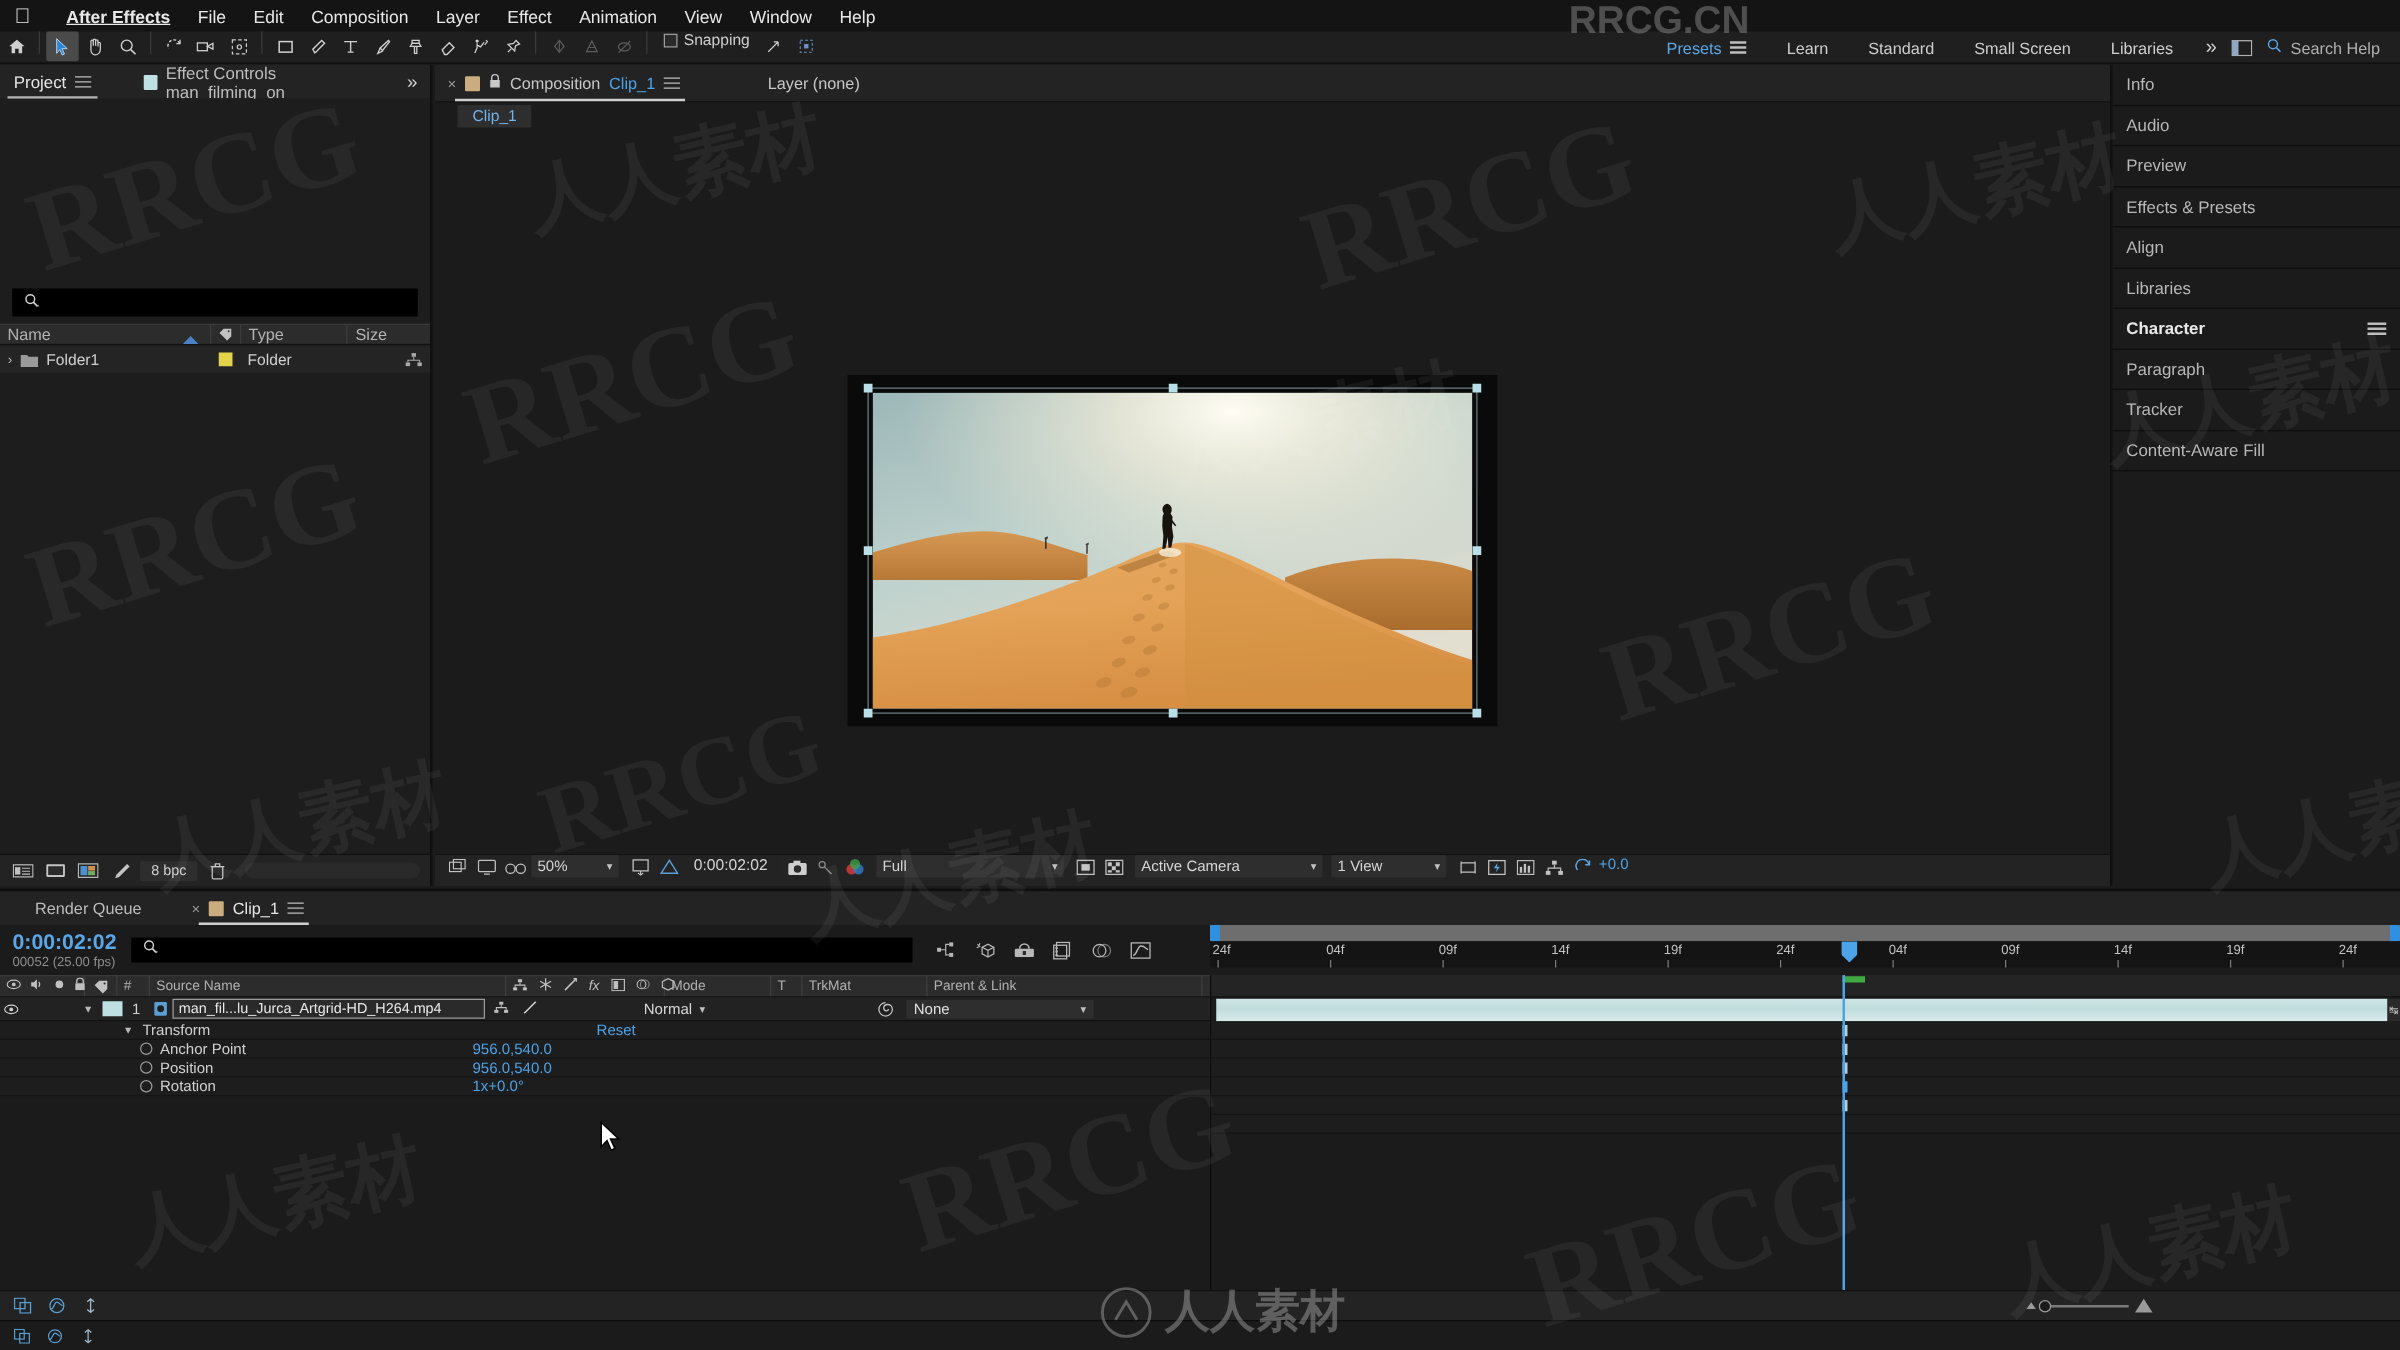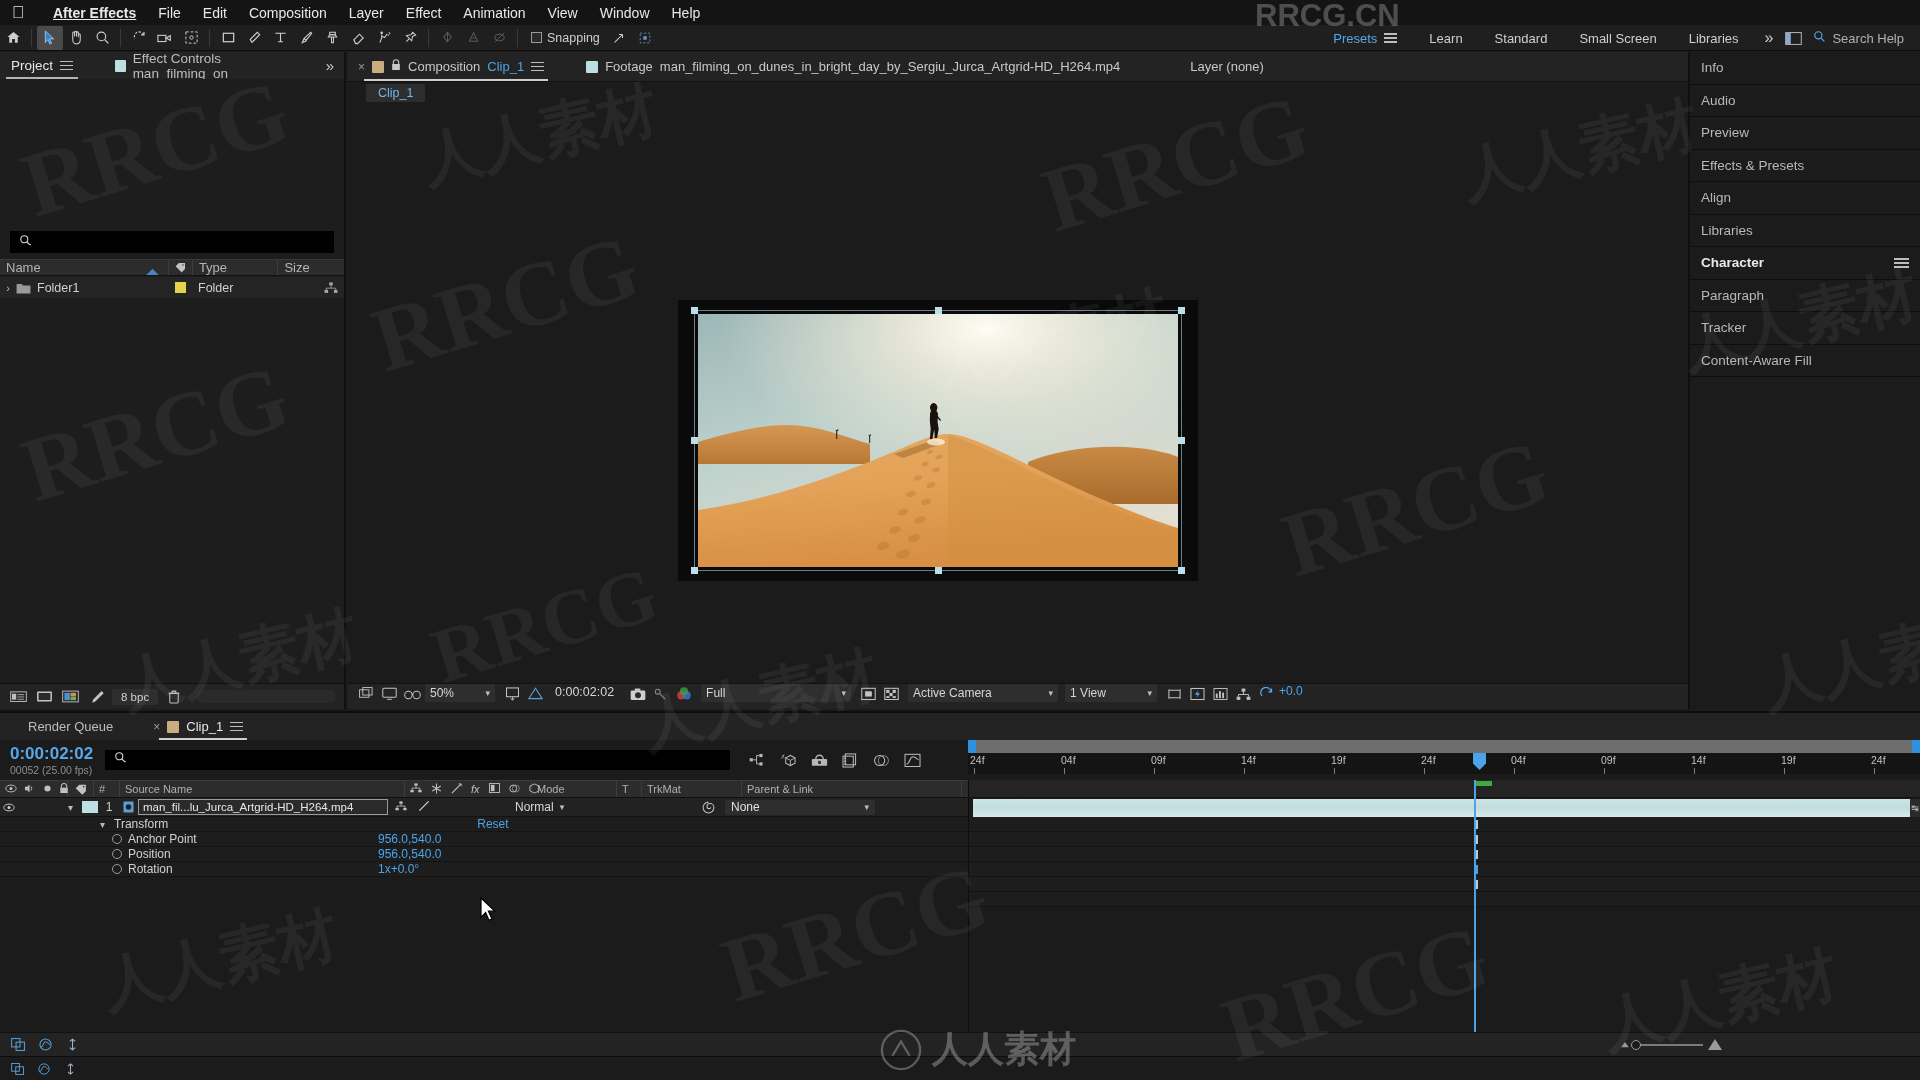--- a/index.html
+++ b/index.html
@@ -25,7 +25,7 @@
 
   
   .toolbar { position:absolute; left:0; top:25px; width:1920px; height:26px;
-    background:#1f1f1f; border-bottom:1px solid #0d0d0d; display:flex; align-items:center; z-index:29; }
+    background:#1f1f1f; border-bottom:1px solid #0d0d0d; display:flex; align-items:flex-start; z-index:29; }
   .tsep { width:1px; height:18px; background:#3a3a3a; margin:0 5px; }
   .tool { width:26px; height:24px; display:flex; align-items:center; justify-content:center;
     color:#bfbfbf; }

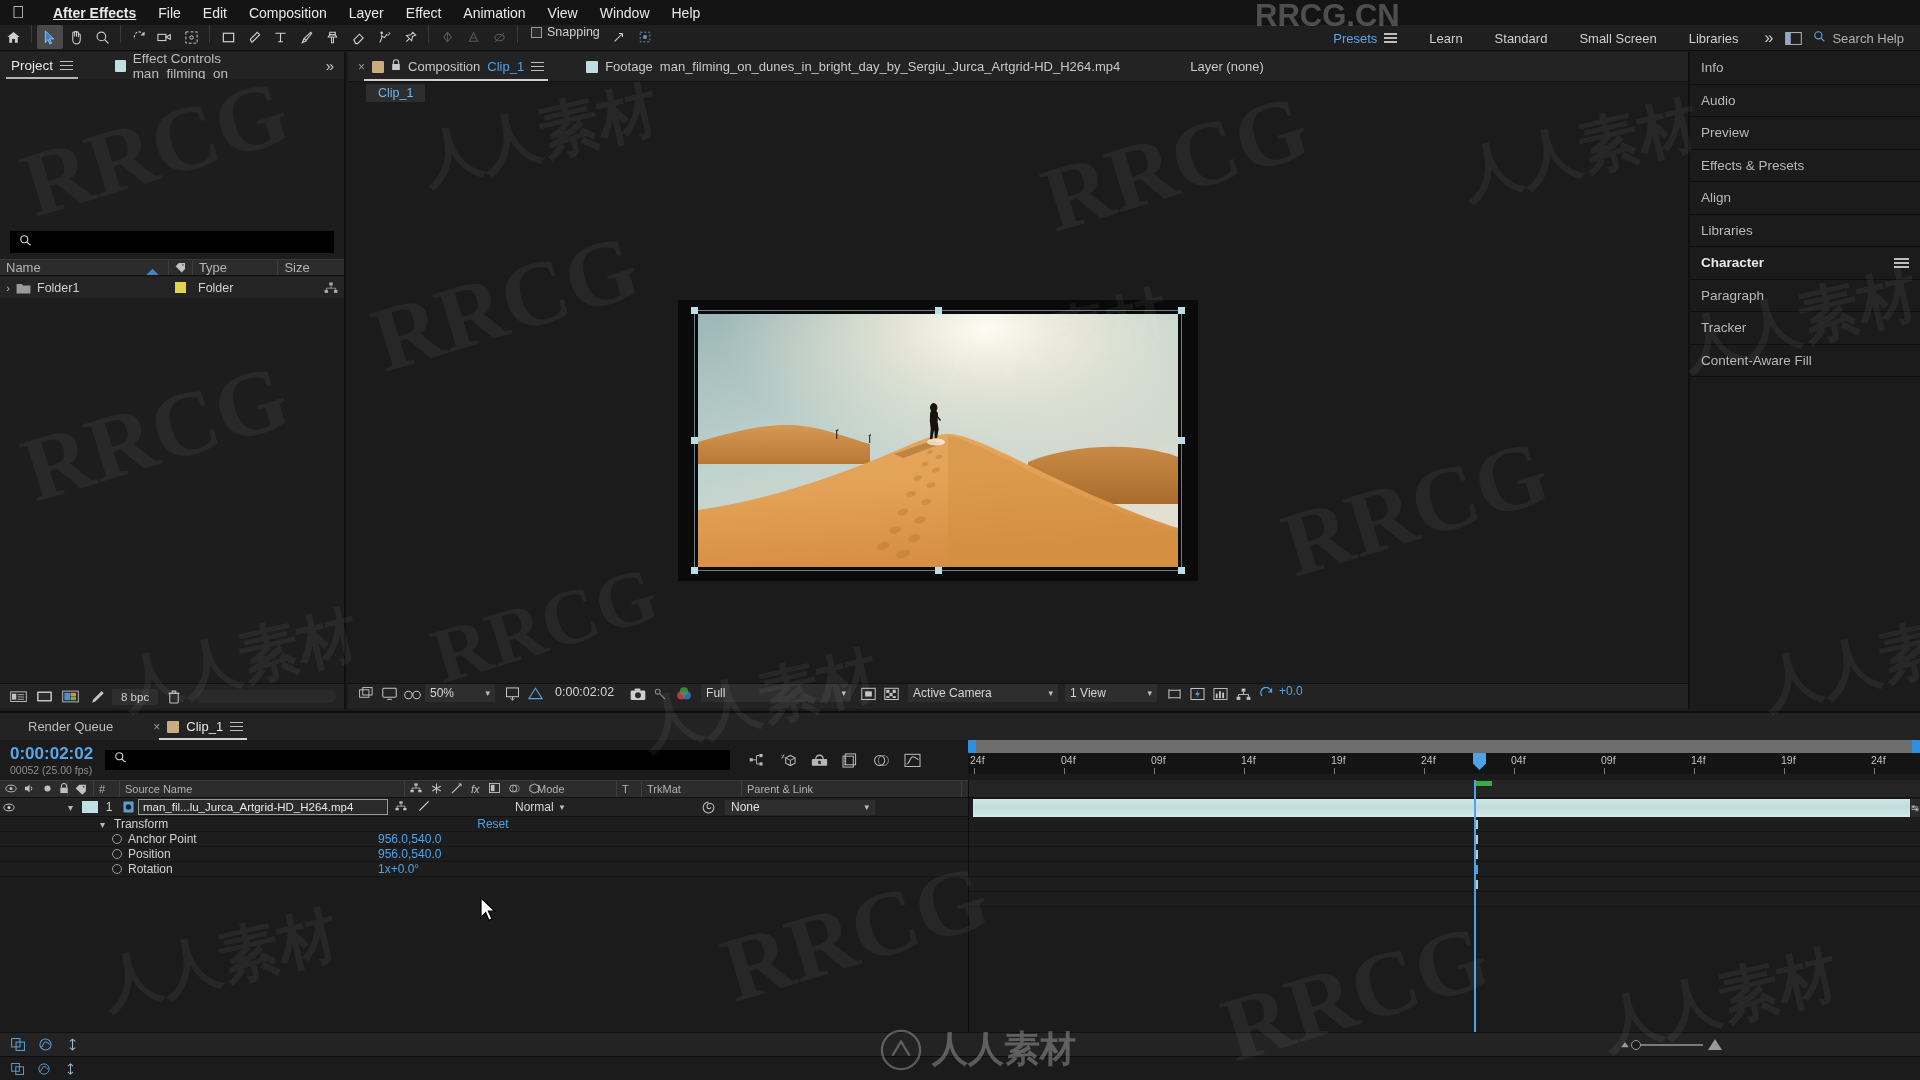--- a/index.html
+++ b/index.html
@@ -439,11 +439,6 @@
             <i></i>
             <i></i>
           </span>
-      </div>
-      <div class="ctab" style="margin-left:22px">
-        <span class="chip" style="background:#bfe0e3"></span>
-        <span>Footage</span>
-        <span>man_filming_on_dunes_in_bright_day_by_Sergiu_Jurca_Artgrid-HD_H264.mp4</span>
       </div>
       <div class="ctab" style="margin-left:50px">
         <span>Layer (none)</span>

